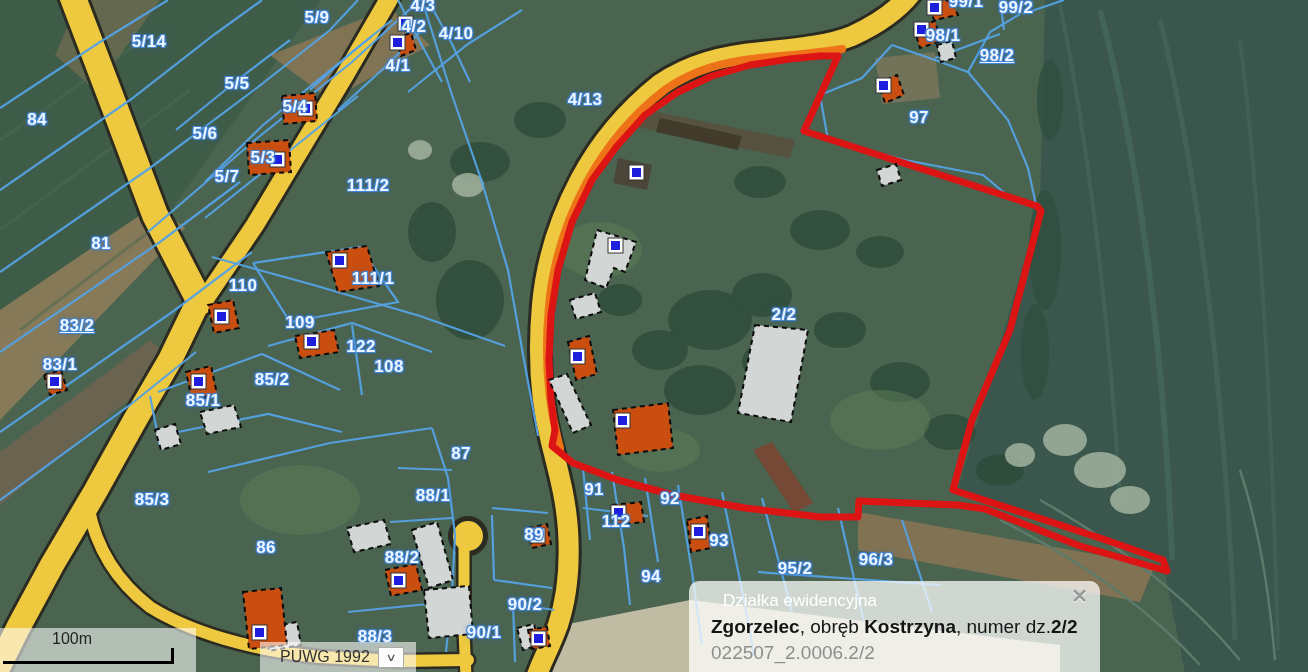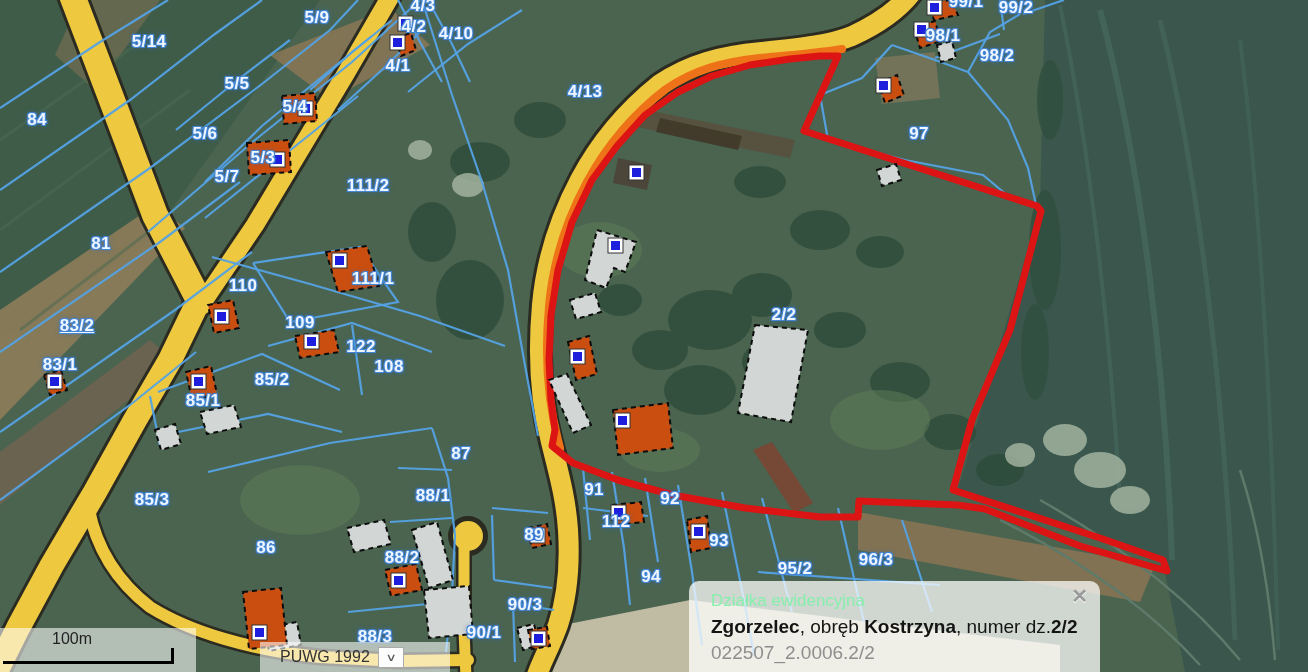--- a/index.html
+++ b/index.html
@@ -392,7 +392,7 @@
       <span class="plbl" style="left: 876px; top: 560px;">96/3</span>
       <span class="plbl" style="left: 919px; top: 134px;">97</span>
       <span class="plbl" style="left: 943px; top: 36px;">98/1</span>
-      <span class="plbl" style="left: 997px; top: 56px;">98/2</span>
+      <span class="plbl" style="left: 997px; top: 56px; text-decoration: underline;">98/2</span>
       <span class="plbl" style="left: 1016px; top: 8px;">99/2</span>
       <span class="plbl" style="left: 966px; top: 2px;">99/1</span>
       <span class="plbl" style="left: 784px; top: 315px;">2/2</span>

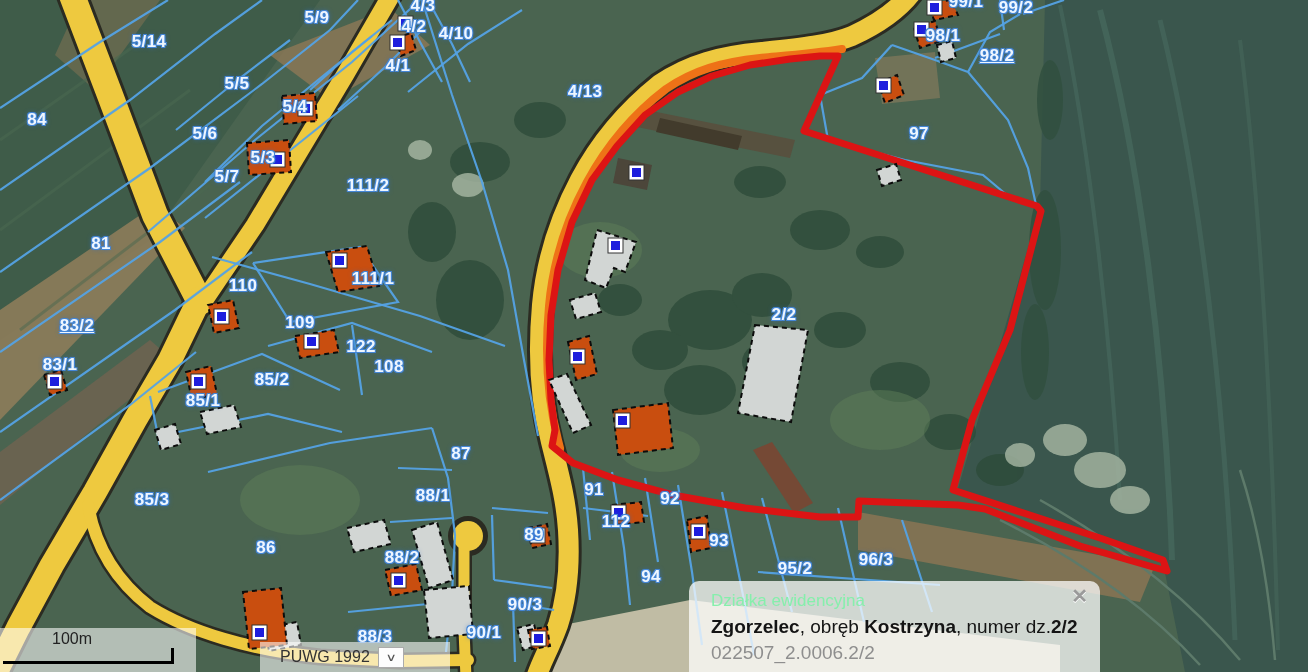--- a/index.html
+++ b/index.html
@@ -356,7 +356,7 @@
       <span class="plbl" style="left: 414px; top: 27px;">4/2</span>
       <span class="plbl" style="left: 436px; top: 34px; padding-left: 40px;">4/10</span>
       <span class="plbl" style="left: 398px; top: 66px;">4/1</span>
-      <span class="plbl" style="left: 585px; top: 92px; text-align: center;">4/13</span>
+      <span class="plbl" style="left: 585px; top: 100px; text-align: center;">4/13</span>
       <span class="plbl" style="left: 37px; top: 120px;">84</span>
       <span class="plbl" style="left: 237px; top: 84px;">5/5</span>
       <span class="plbl" style="left: 295px; top: 107px;">5/4</span>

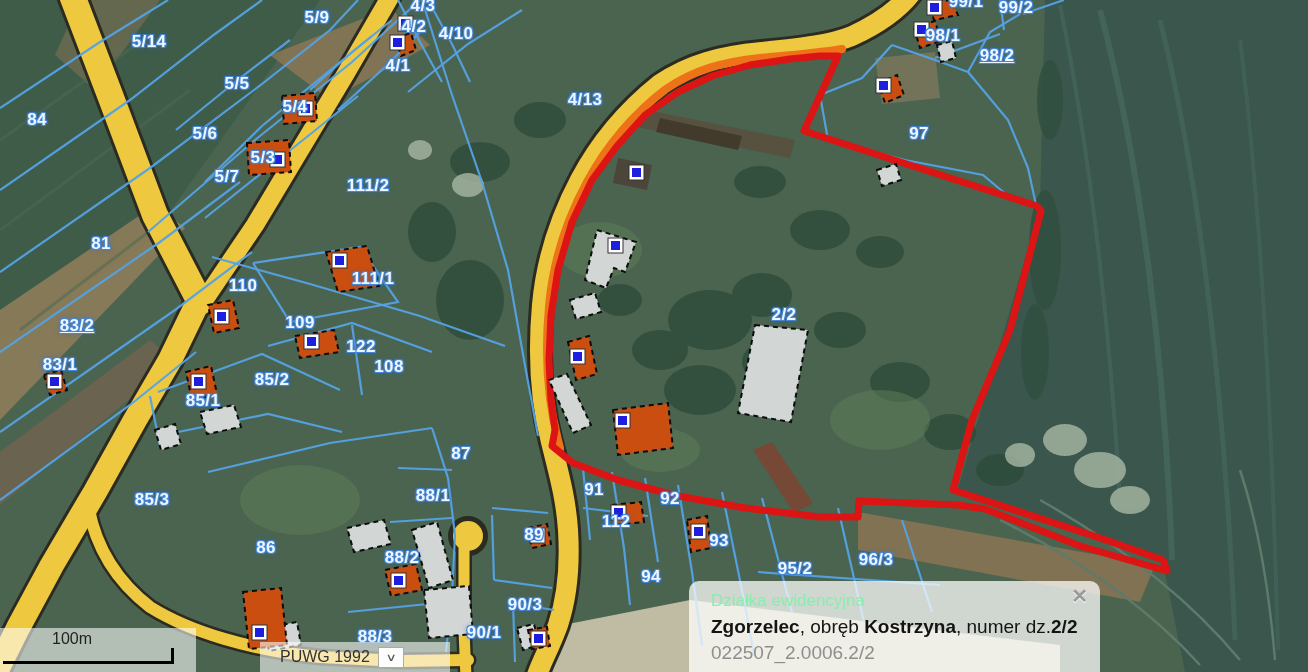--- a/index.html
+++ b/index.html
@@ -390,7 +390,7 @@
       <span class="plbl" style="left: 651px; top: 577px;">94</span>
       <span class="plbl" style="left: 795px; top: 569px;">95/2</span>
       <span class="plbl" style="left: 876px; top: 560px;">96/3</span>
-      <span class="plbl" style="left: 919px; top: 134px;">97</span>
+      <span class="plbl" style="left: 919px; top: 118px;">97</span>
       <span class="plbl" style="left: 943px; top: 36px;">98/1</span>
       <span class="plbl" style="left: 997px; top: 56px; text-decoration: underline;">98/2</span>
       <span class="plbl" style="left: 1016px; top: 8px;">99/2</span>

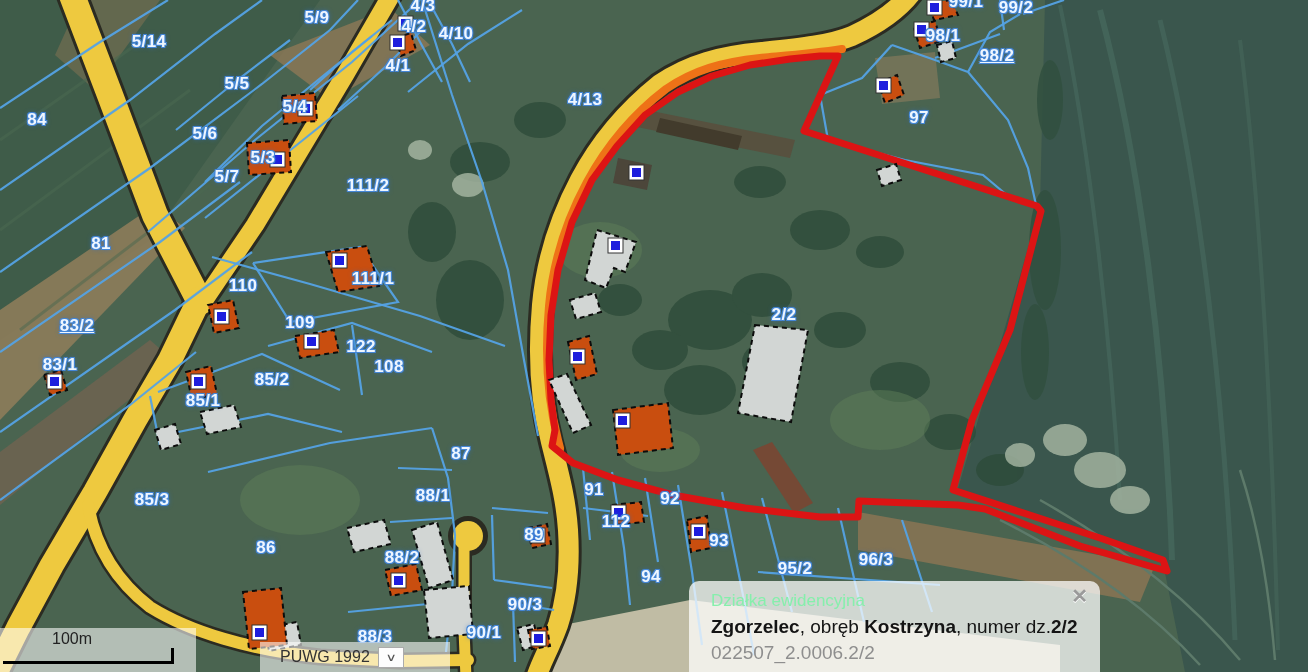--- a/index.html
+++ b/index.html
@@ -381,7 +381,7 @@
       <span class="plbl" style="left: 402px; top: 558px;">88/2</span>
       <span class="plbl" style="left: 534px; top: 535px;">89</span>
       <span class="plbl" style="left: 375px; top: 637px;">88/3</span>
-      <span class="plbl" style="left: 525px; top: 605px;">90/3</span>
+      <span class="plbl" style="left: 525px; top: 605px;">90/2</span>
       <span class="plbl" style="left: 484px; top: 633px;">90/1</span>
       <span class="plbl" style="left: 594px; top: 490px;">91</span>
       <span class="plbl" style="left: 670px; top: 499px;">92</span>

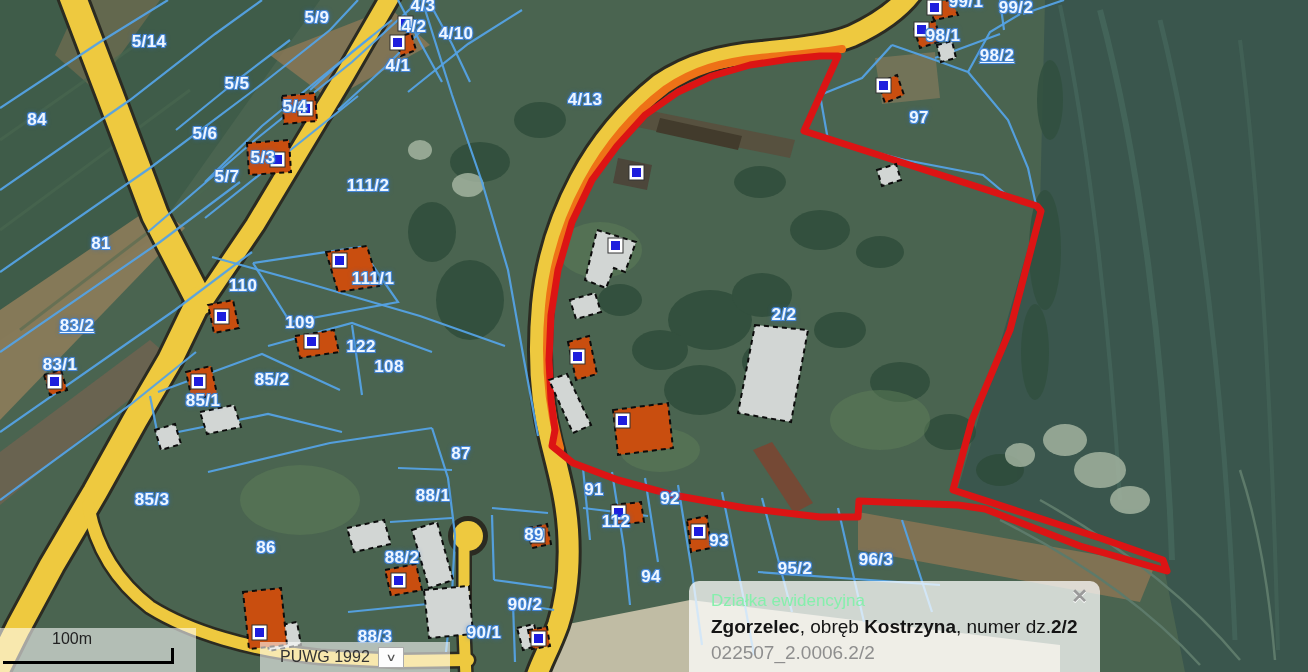--- a/index.html
+++ b/index.html
@@ -49,7 +49,7 @@
   #popup{position:absolute;left:689px;top:581px;width:411px;height:91px;z-index:4;
          background:rgba(255,255,255,.74);border-radius:10px 10px 0 0;
          padding:10px 18px 8px 22px;box-sizing:border-box;}
-  #popup .l1{font-size:17px;color:#86efac;margin-bottom:5px;}
+  #popup .l1{font-size:17px;color:#ffffff;margin-bottom:5px;margin-left:12px;}
   #popup .l2{font-size:19px;color:#141414;margin-bottom:4px;white-space:nowrap;}
   #popup .l2 b{font-weight:bold;}
   #popup .l3{font-size:19px;color:#8e8e8e;}

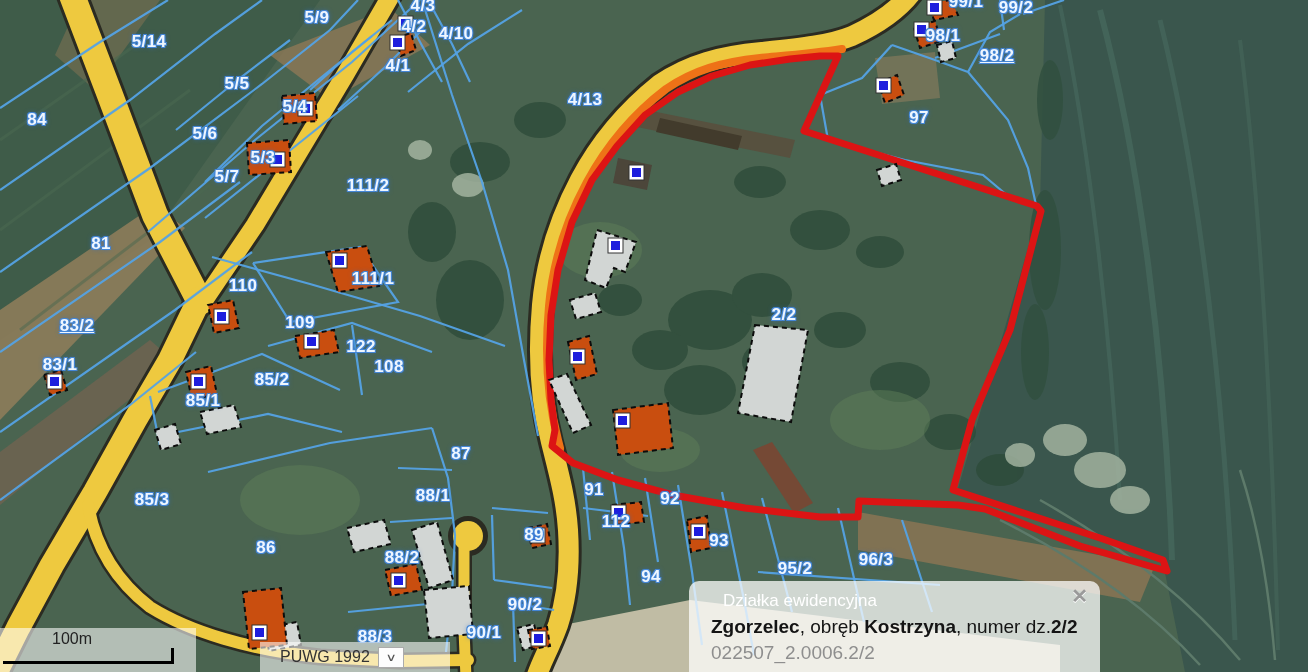--- a/index.html
+++ b/index.html
@@ -38,7 +38,7 @@
                  border-bottom:3px solid #000;border-right:3px solid #000;}
 
   
-  #projbar{position:absolute;left:260px;top:642px;width:190px;height:30px;
+  #projbar{position:absolute;left:260px;top:642px;width:156px;height:30px;
            background:rgba(255,255,255,.58);z-index:3;display:flex;align-items:center;}
   #projbar .val{margin-left:20px;font-size:16px;color:#333;white-space:nowrap;}
   #projbar .sel{margin-left:8px;width:24px;height:19px;background:#fdfdfd;border:1px solid #ababab;

